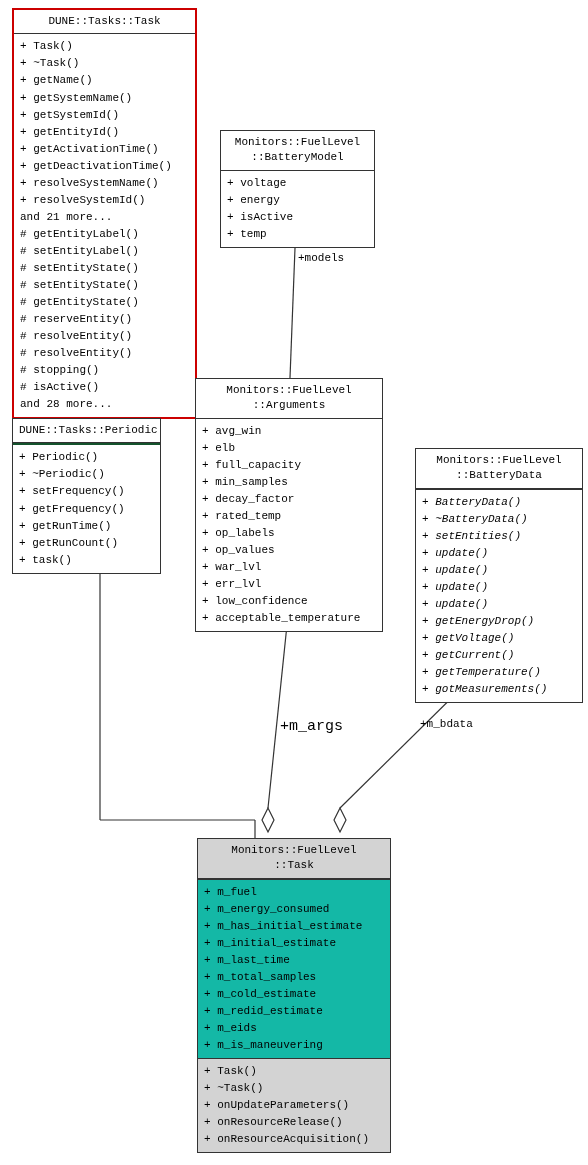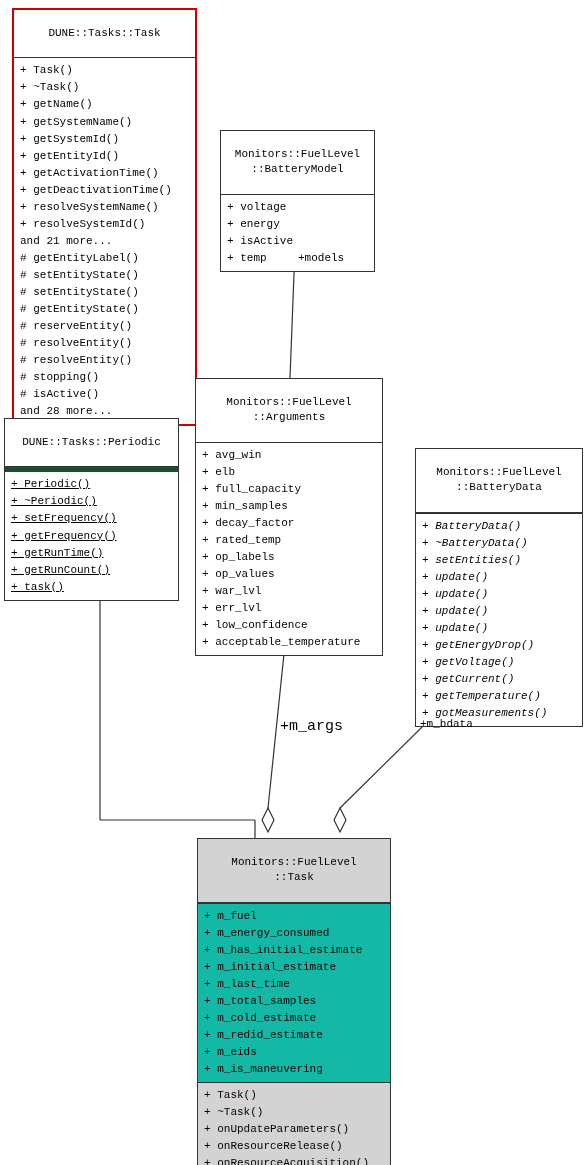--- a/index.html
+++ b/index.html
@@ -27,7 +27,7 @@
     }
     .box-title {
       text-align: center;
-      padding: 16px 6px;
+      padding: 4px 6px;
       border-bottom: 1px solid #333;
       font-weight: normal;
       line-height: 1.4;

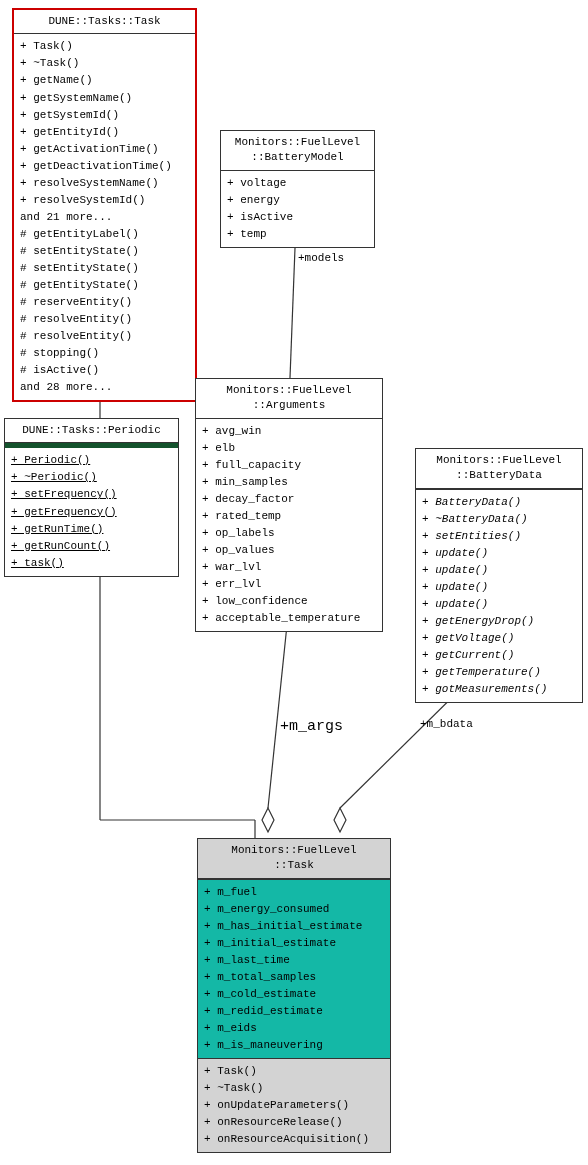--- a/index.html
+++ b/index.html
@@ -93,6 +93,7 @@
       <div>+ resolveSystemId()</div>
       <div>and 21 more...</div>
       <div># getEntityLabel()</div>
+      <div># setEntityLabel()</div>
       <div># setEntityState()</div>
       <div># setEntityState()</div>
       <div># getEntityState()</div>

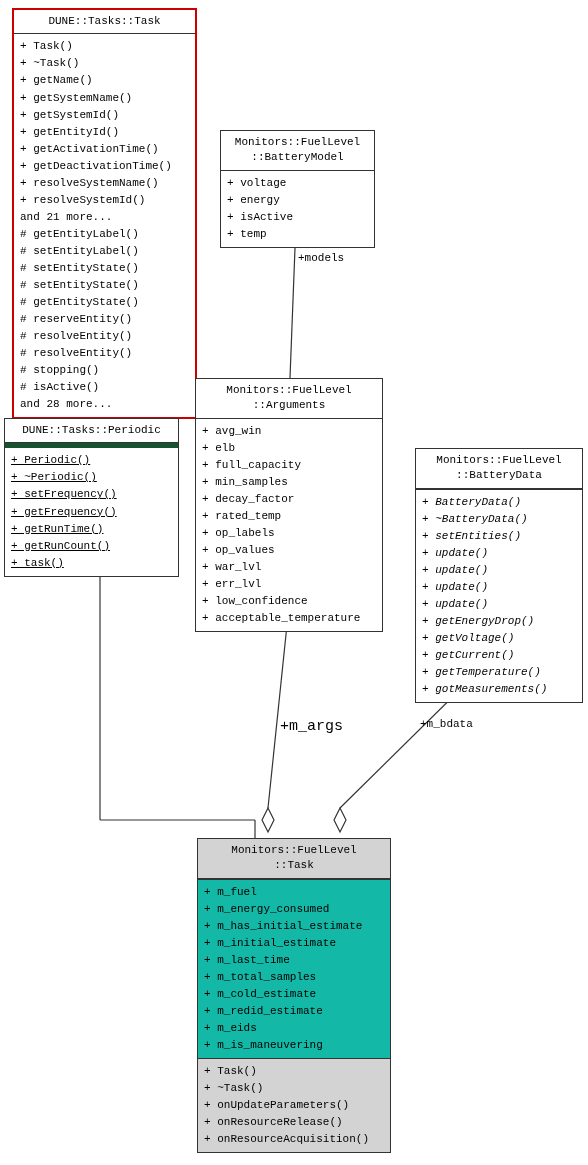--- a/index.html
+++ b/index.html
@@ -118,7 +118,7 @@
 
   <div style="position:absolute; left:298px; top:252px; font-size:11px; font-family:'Courier New',monospace;">+models</div>
 
-  <div class="uml-box" style="left:4px; top:418px; width:175px;">
+  <div class="uml-box" style="left:12px; top:418px; width:149px;">
     <div class="box-title">DUNE::Tasks::Periodic</div>
     <div class="box-body" style="border-top:5px solid #14532d;text-decoration:underline;">
       <div>+ Periodic()</div>

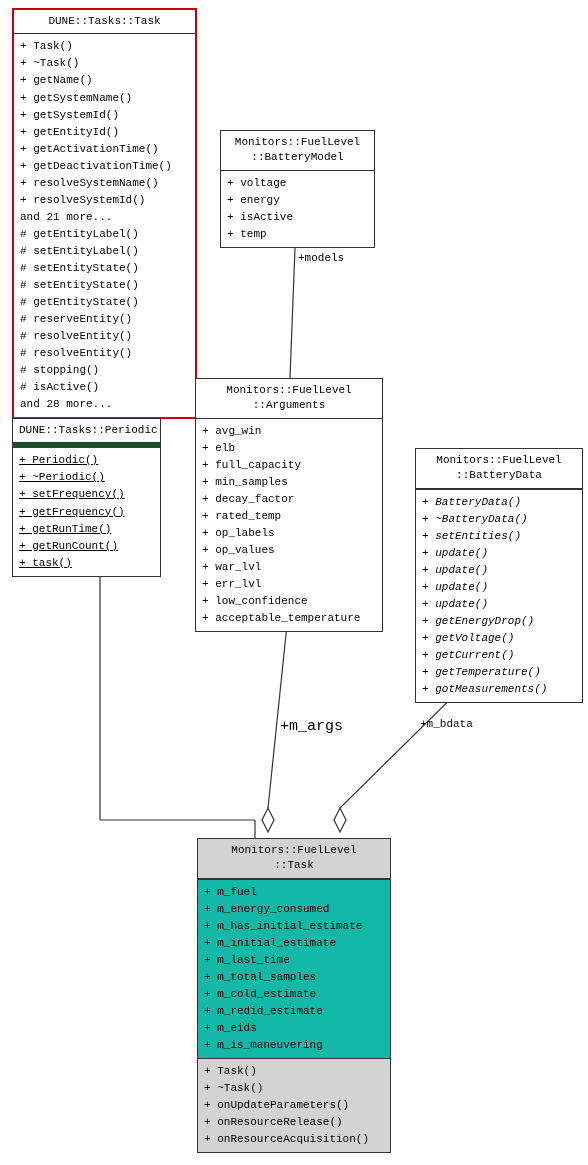--- a/index.html
+++ b/index.html
@@ -120,7 +120,7 @@
 
   <div class="uml-box" style="left:12px; top:418px; width:149px;">
     <div class="box-title">DUNE::Tasks::Periodic</div>
-    <div class="box-body" style="border-top:5px solid #14532d;text-decoration:underline;">
+    <div class="box-body" style="border-top:2px solid #14532d;">
       <div>+ Periodic()</div>
       <div>+ ~Periodic()</div>
       <div>+ setFrequency()</div>

